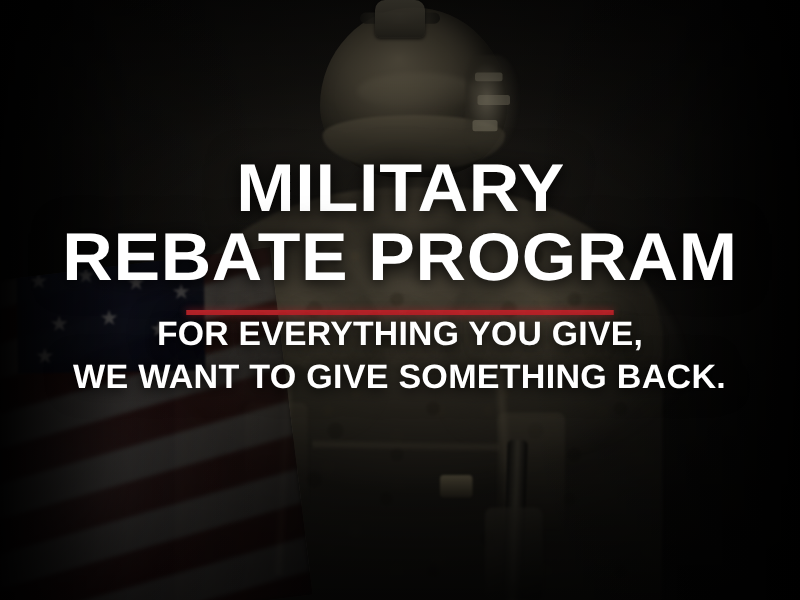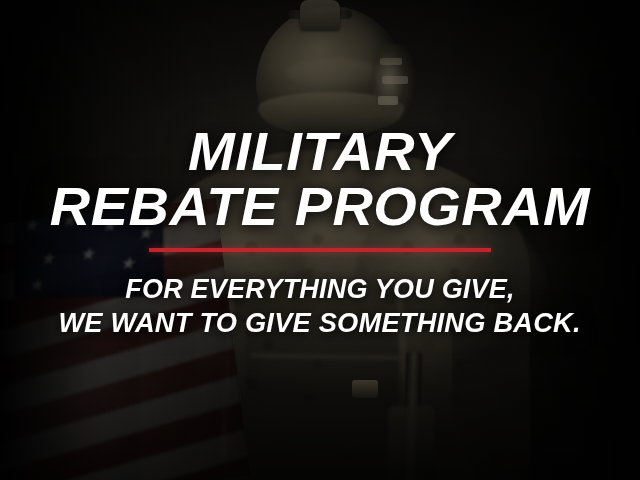--- a/index.html
+++ b/index.html
@@ -15,7 +15,6 @@
     background: #14532d;
     font-family: "Liberation Sans", sans-serif;
     user-select: none;
-    font-style: italic;
   }
 
   

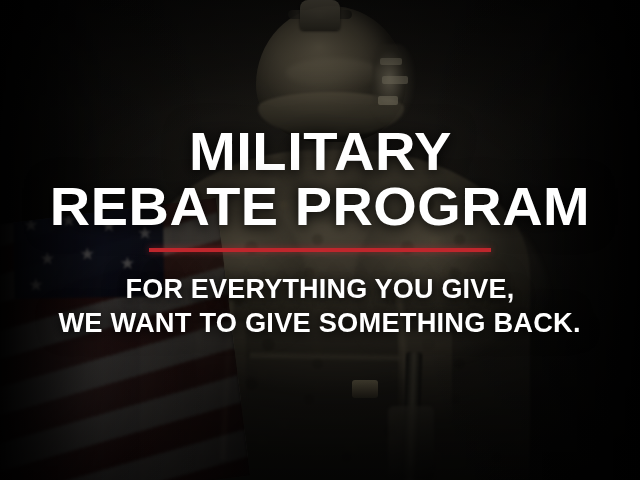--- a/index.html
+++ b/index.html
@@ -311,7 +311,7 @@
     letter-spacing: 0.2px;
     text-shadow: 0 2px 9px rgba(0,0,0,0.8), 0 0 22px rgba(0,0,0,0.5);
   }
-  .subhead-1 { margin-top: 22px; }
+  .subhead-1 { }
   .subhead-2 { margin-top: 2px; transform: scaleX(1.01); }
 </style>
 </head>

